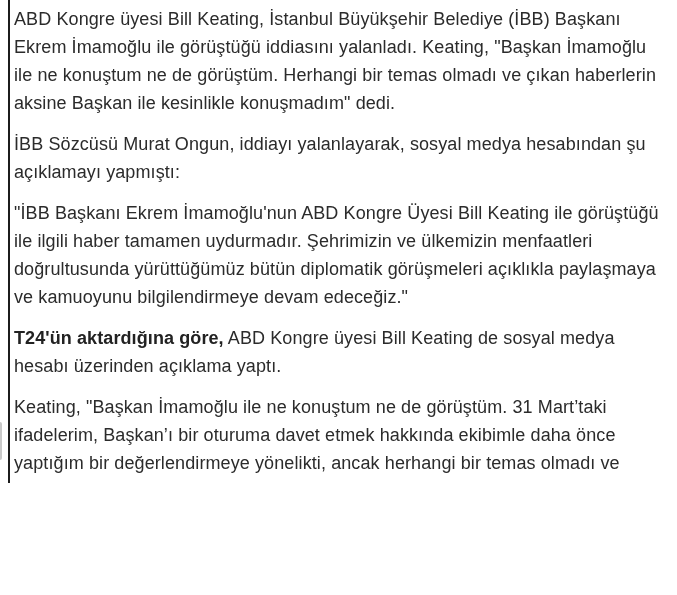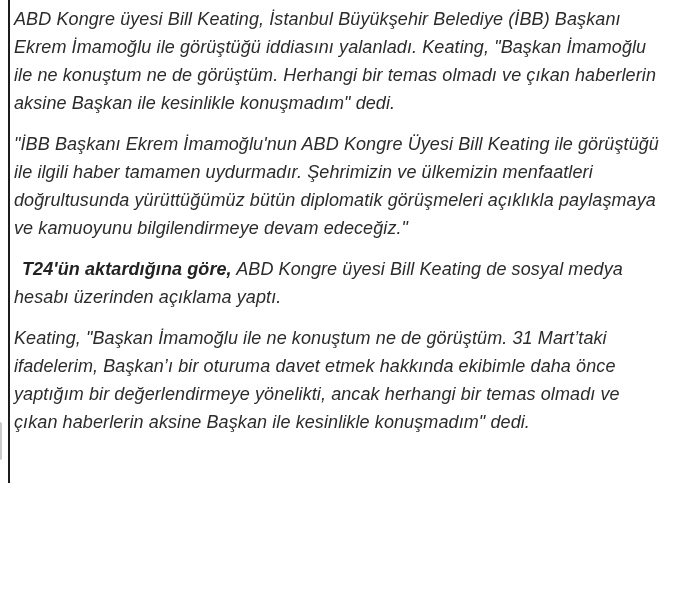--- a/index.html
+++ b/index.html
@@ -14,7 +14,6 @@
     overflow: hidden;
     background: #ffffff;
     font-family: "Liberation Sans", "DejaVu Sans", sans-serif;
-    font-style: italic;
   }
   .article {
     position: absolute;

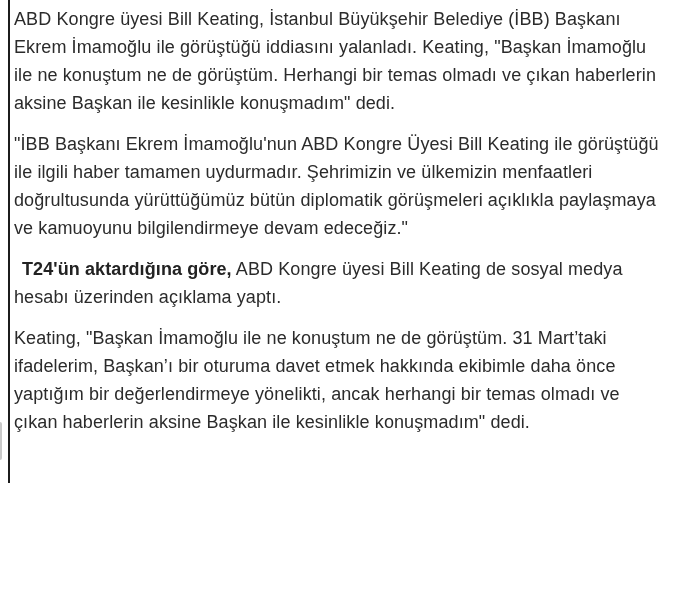--- a/index.html
+++ b/index.html
@@ -71,6 +71,7 @@
   <div class="edge-tick"></div>
   <div class="article">
       <p><span>ABD Kongre üyesi Bill Keating, İstanbul Büyükşehir Belediye (İBB) Başkanı Ekrem İmamoğlu ile görüştüğü iddiasını yalanladı. Keating, "Başkan İmamoğlu ile ne konuştum ne de görüştüm. Herhangi bir temas olmadı ve çıkan haberlerin aksine Başkan ile kesinlikle konuşmadım" dedi.</span></p>
+      <p><span>İBB Sözcüsü Murat Ongun, iddiayı yalanlayarak, sosyal medya hesabından şu açıklamayı yapmıştı:</span></p>
       <p><span>"İBB Başkanı Ekrem İmamoğlu'nun ABD Kongre Üyesi Bill Keating ile görüştüğü ile ilgili haber tamamen uydurmadır. Şehrimizin ve ülkemizin menfaatleri doğrultusunda yürüttüğümüz bütün diplomatik görüşmeleri açıklıkla paylaşmaya ve kamuoyunu bilgilendirmeye devam edeceğiz."</span></p>
       <p><b>T24'ün aktardığına göre,</b><span> ABD Kongre üyesi Bill Keating de sosyal medya hesabı üzerinden açıklama yaptı.</span></p>
       <p><span>Keating, "Başkan İmamoğlu ile ne konuştum ne de görüştüm. 31 Mart’taki ifadelerim, Başkan’ı bir oturuma davet etmek hakkında ekibimle daha önce yaptığım bir değerlendirmeye yönelikti, ancak herhangi bir temas olmadı ve çıkan haberlerin aksine Başkan ile kesinlikle konuşmadım" dedi.</span></p>

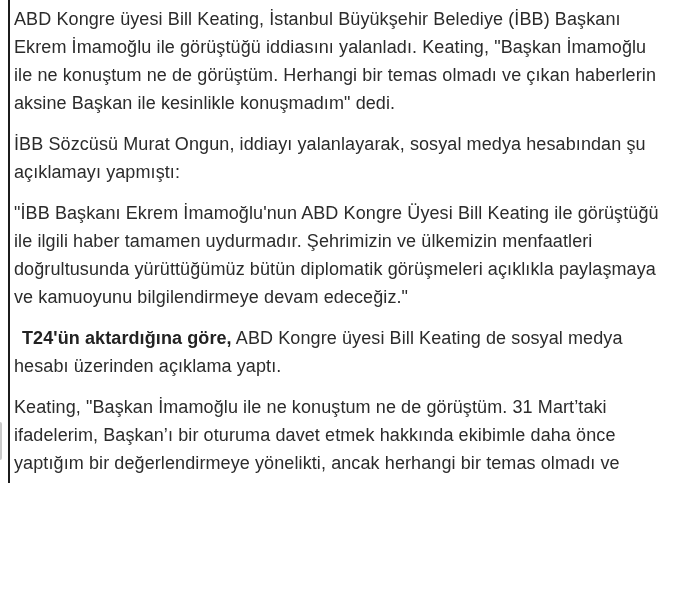--- a/index.html
+++ b/index.html
@@ -33,7 +33,6 @@
   .article p b {
     font-weight: 700;
     color: #222222;
-    margin-left: 8px;
   }
   
   .left-rule {

